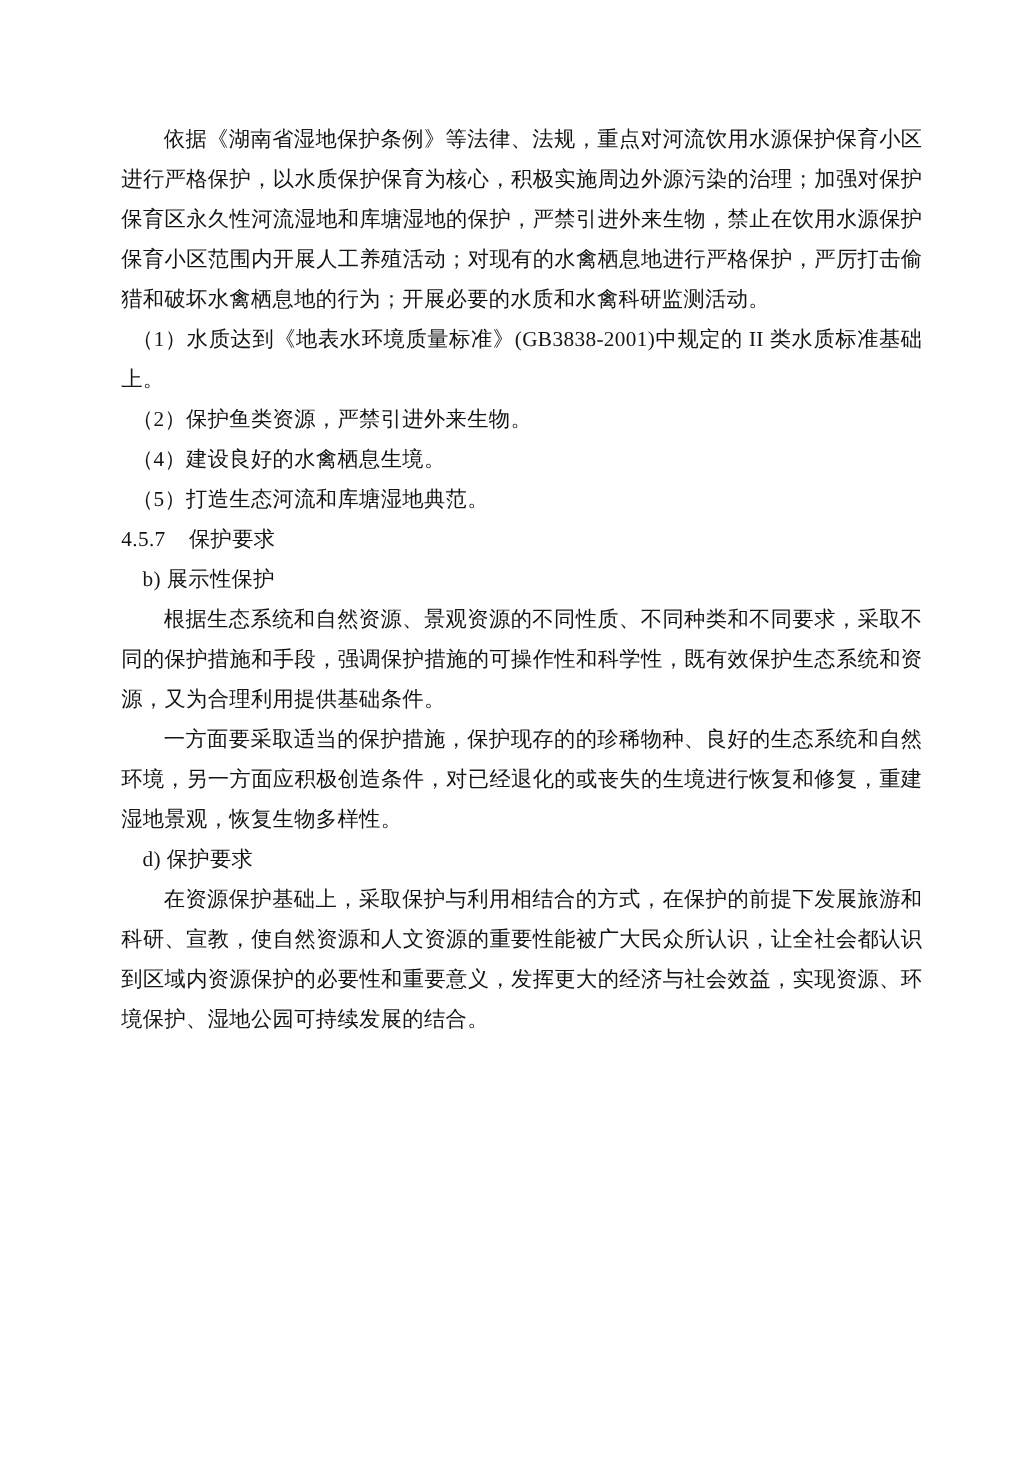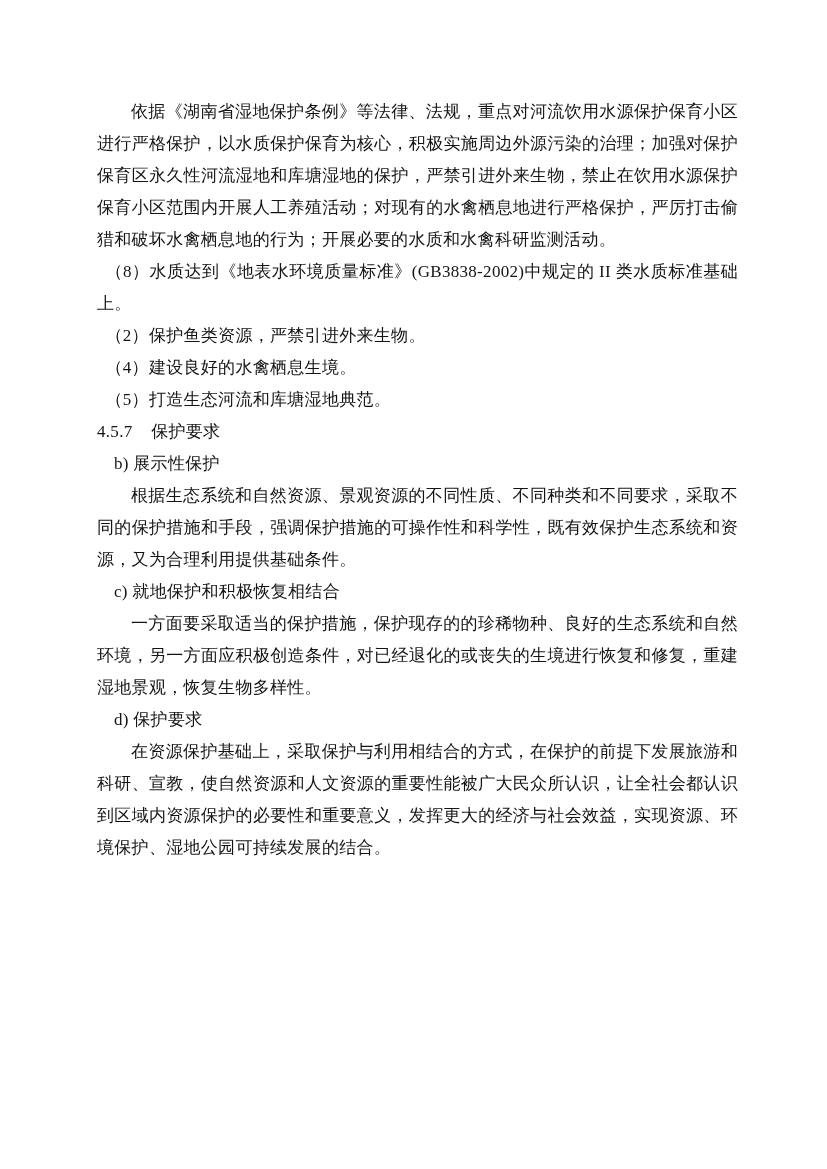--- a/index.html
+++ b/index.html
@@ -52,7 +52,7 @@
 <div class="page">
   <main class="content">
       <p class="block kind-para">依据《湖南省湿地保护条例》等法律、法规，重点对河流饮用水源保护保育小区进行严格保护，以水质保护保育为核心，积极实施周边外源污染的治理；加强对保护保育区永久性河流湿地和库塘湿地的保护，严禁引进外来生物，禁止在饮用水源保护保育小区范围内开展人工养殖活动；对现有的水禽栖息地进行严格保护，严厉打击偷猎和破坏水禽栖息地的行为；开展必要的水质和水禽科研监测活动。</p>
-      <p class="block kind-item">（8）水质达到《地表水环境质量标准》(GB3838-2002)中规定的 II 类水质标准基础上。</p>
+      <p class="block kind-item">（1）水质达到《地表水环境质量标准》(GB3838-2001)中规定的 II 类水质标准基础上。</p>
       <p class="block kind-item">（2）保护鱼类资源，严禁引进外来生物。</p>
       <p class="block kind-item">（4）建设良好的水禽栖息生境。</p>
       <p class="block kind-item">（5）打造生态河流和库塘湿地典范。</p>

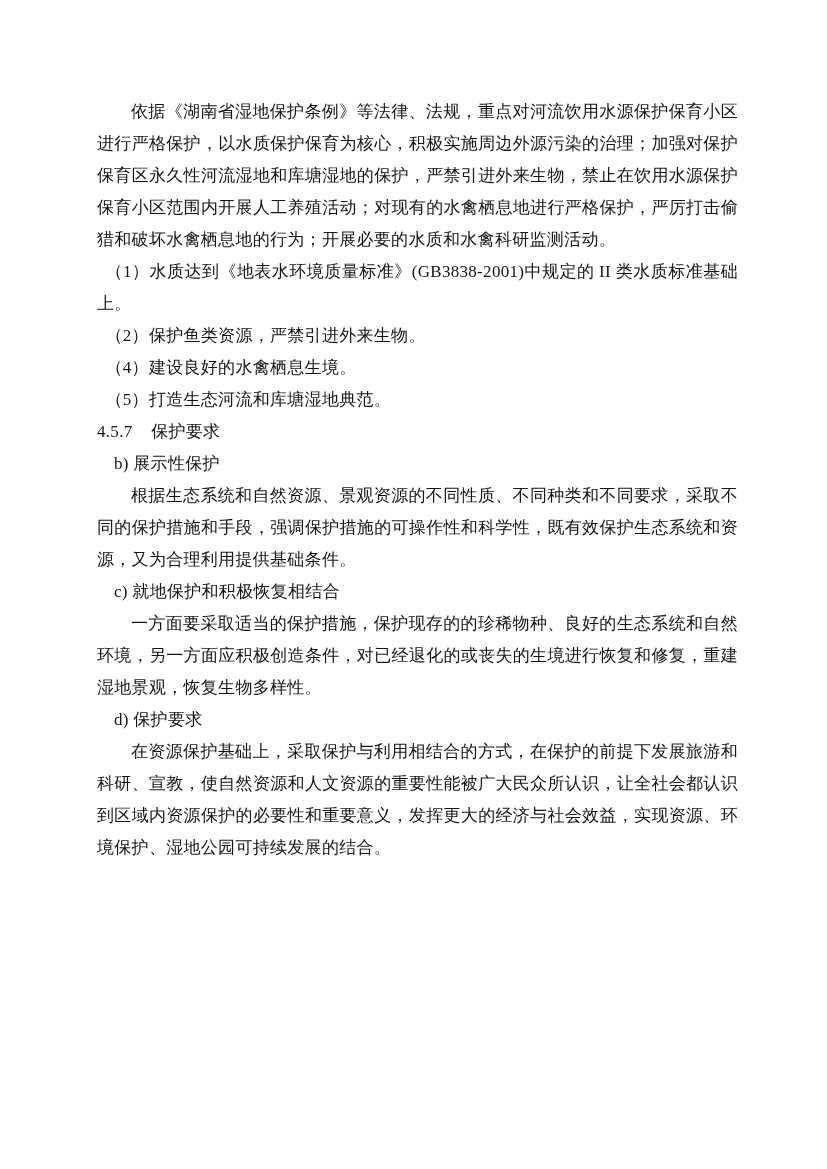--- a/index.html
+++ b/index.html
@@ -59,7 +59,6 @@
       <p class="block kind-section"><span class="sec-num">4.5.7</span><span class="sec-title">保护要求</span></p>
       <p class="block kind-letter">b) 展示性保护</p>
       <p class="block kind-para">根据生态系统和自然资源、景观资源的不同性质、不同种类和不同要求，采取不同的保护措施和手段，强调保护措施的可操作性和科学性，既有效保护生态系统和资源，又为合理利用提供基础条件。</p>
-      <p class="block kind-letter">c) 就地保护和积极恢复相结合</p>
       <p class="block kind-para">一方面要采取适当的保护措施，保护现存的的珍稀物种、良好的生态系统和自然环境，另一方面应积极创造条件，对已经退化的或丧失的生境进行恢复和修复，重建湿地景观，恢复生物多样性。</p>
       <p class="block kind-letter">d) 保护要求</p>
       <p class="block kind-para">在资源保护基础上，采取保护与利用相结合的方式，在保护的前提下发展旅游和科研、宣教，使自然资源和人文资源的重要性能被广大民众所认识，让全社会都认识到区域内资源保护的必要性和重要意义，发挥更大的经济与社会效益，实现资源、环境保护、湿地公园可持续发展的结合。</p>

